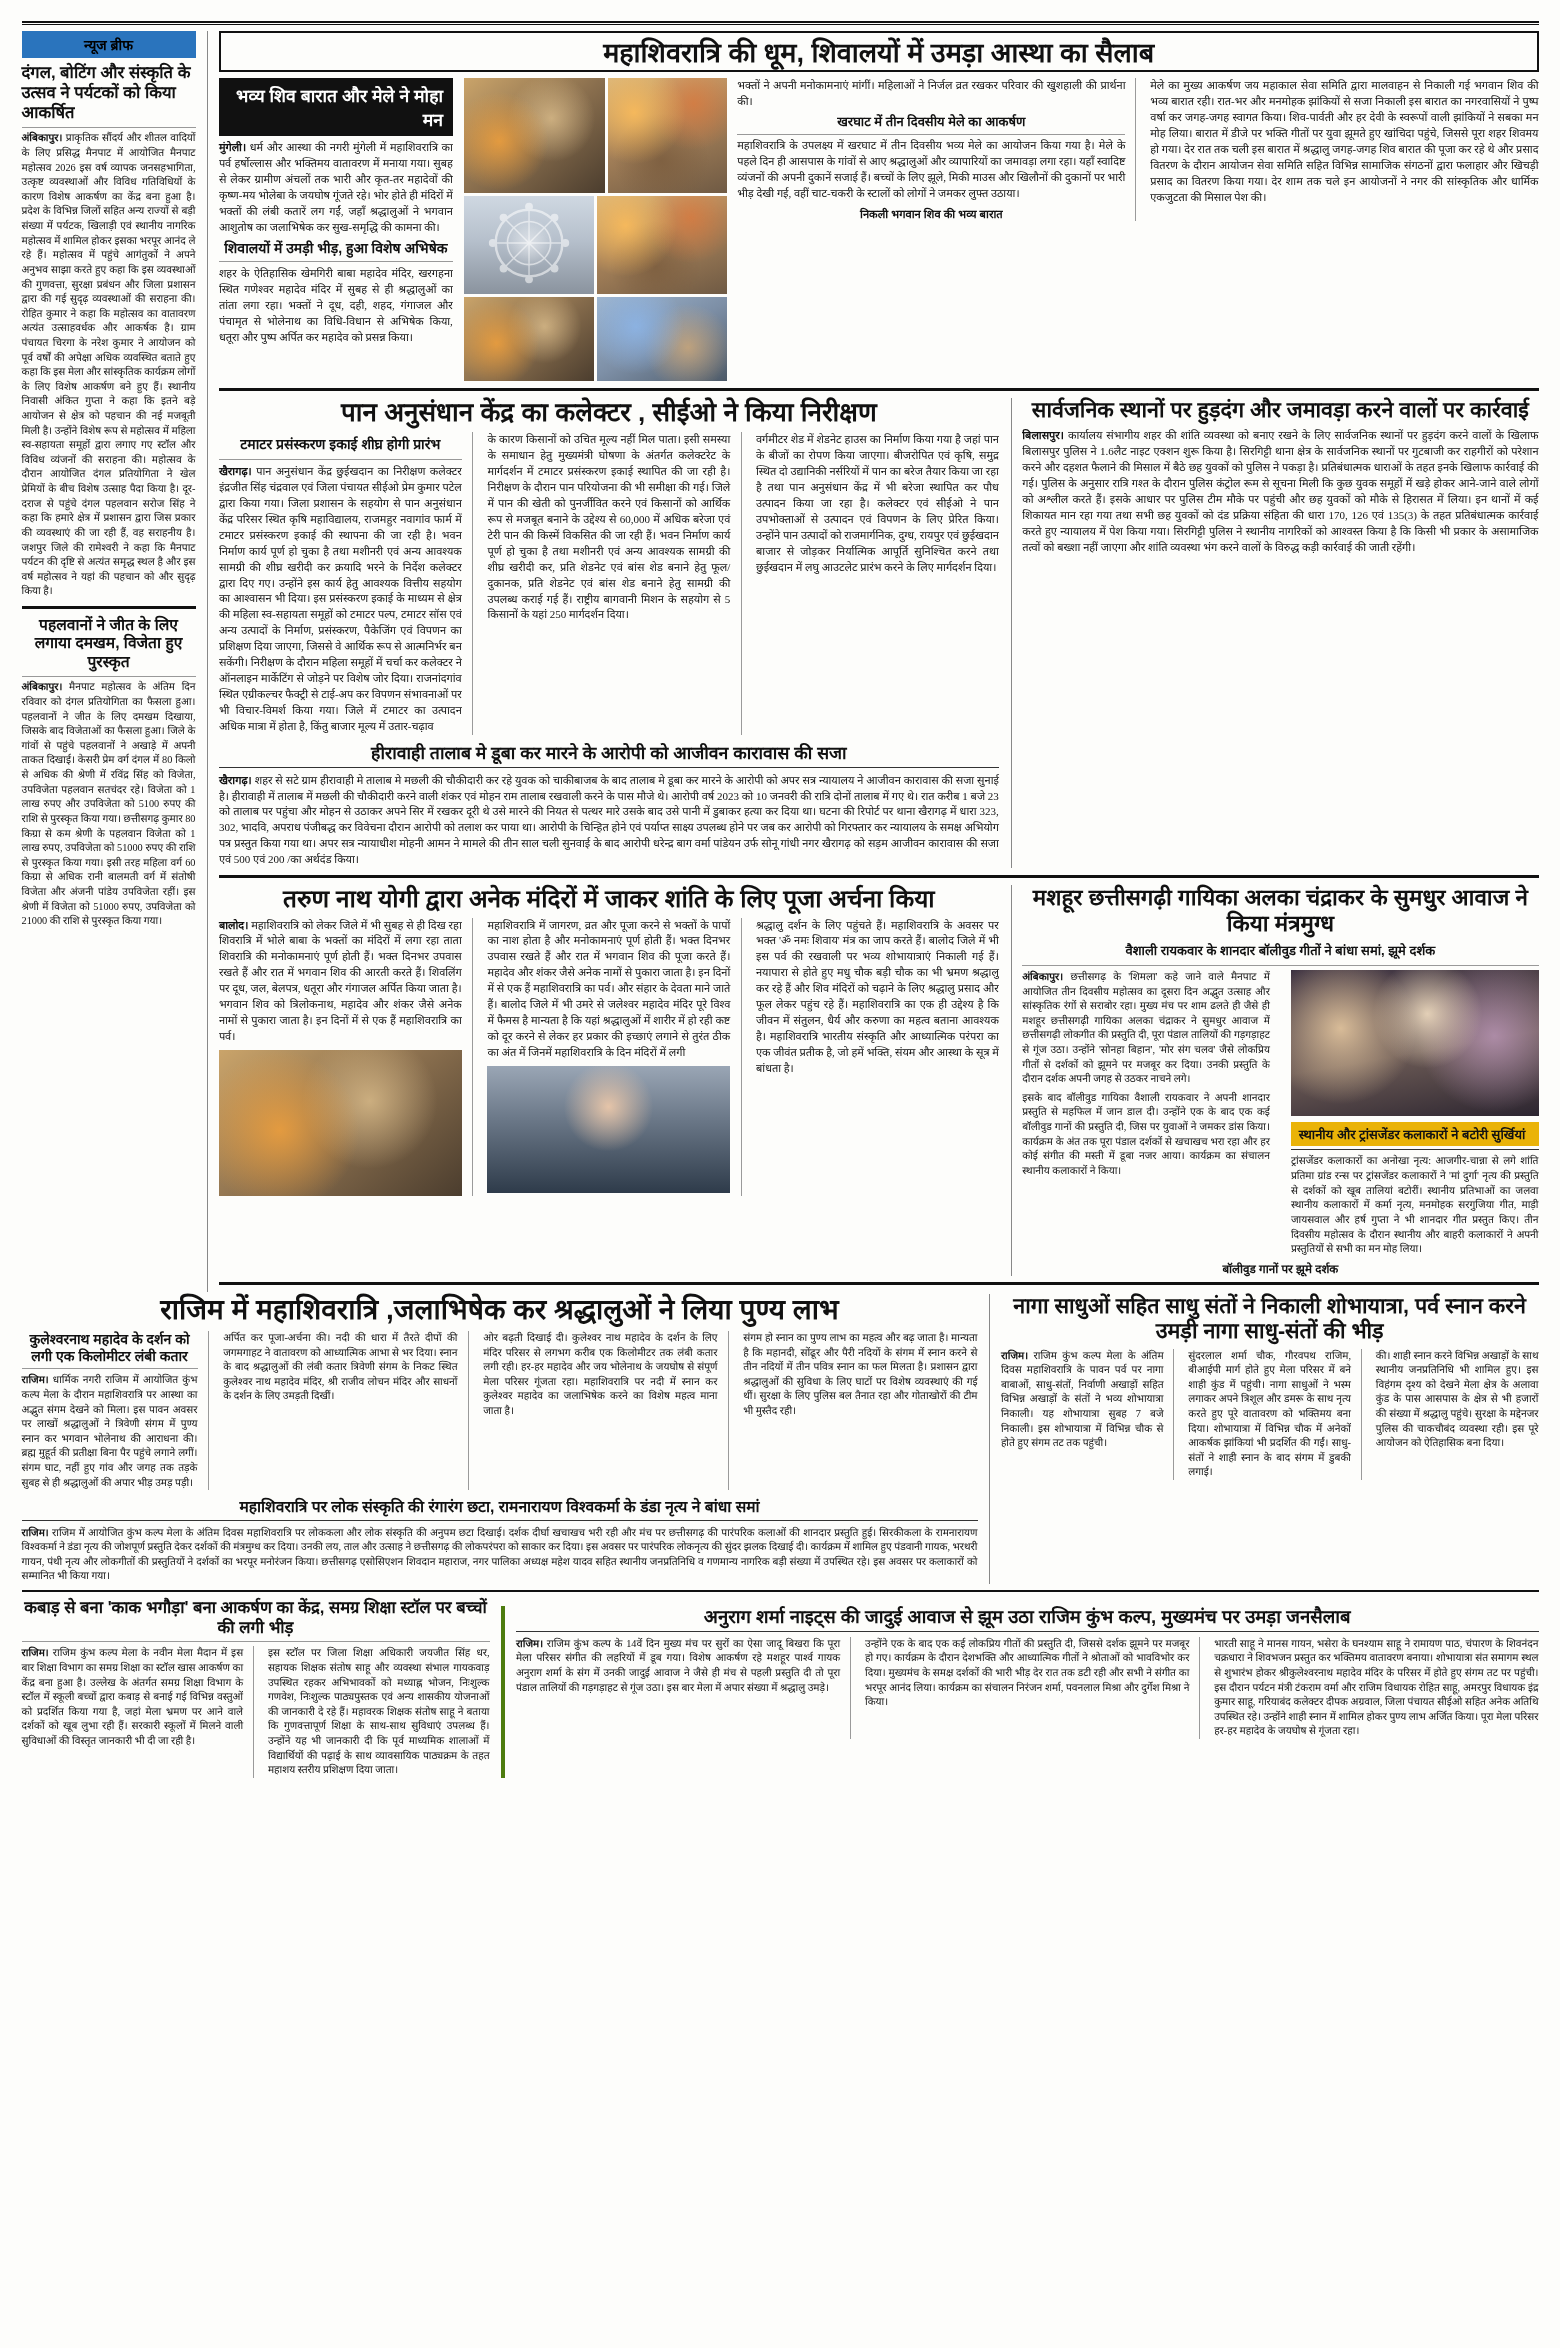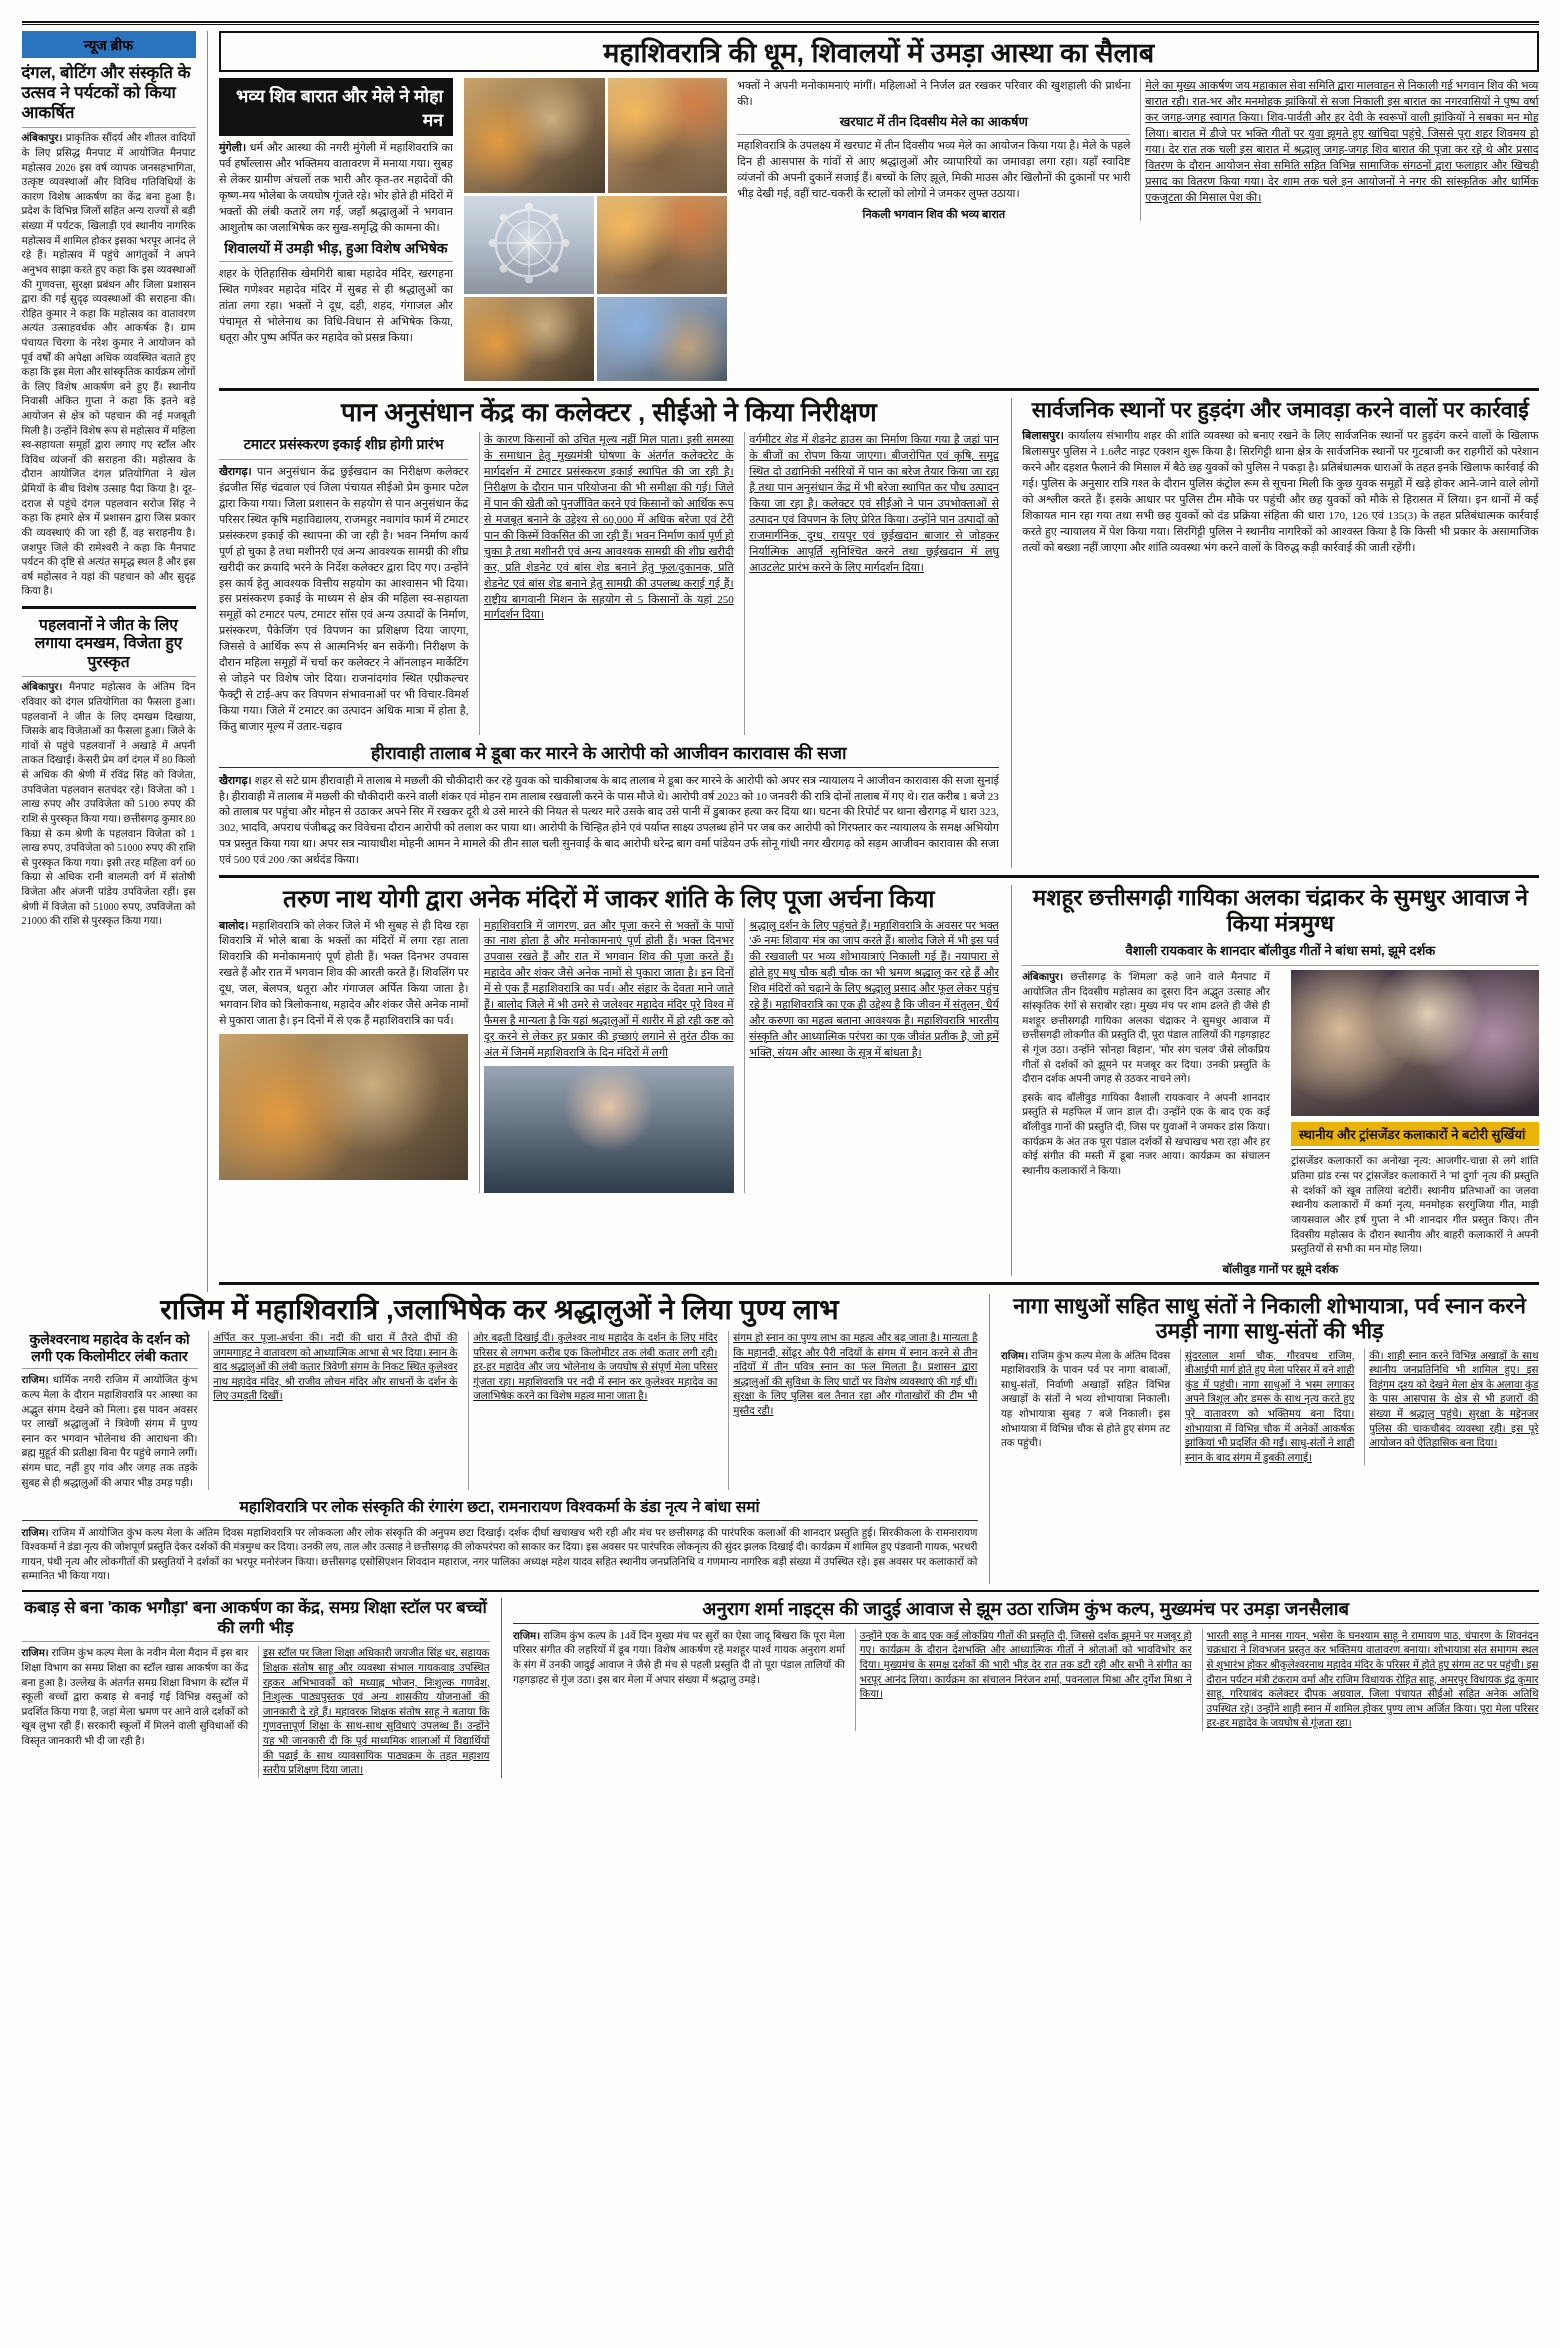--- a/index.html
+++ b/index.html
@@ -92,7 +92,7 @@
   .cols4 { display:flex; gap:9.8px; }
   .cols2 > div, .cols3 > div, .cols4 > div, .cols5 > div { flex:1; }
 
-  .vsep { border-left:1px solid #9a9a9a; padding-left:4px;text-decoration:underline; }
+  .vsep { border-left:1px solid #9a9a9a; padding-left:14px; }
   .main-grid { display:flex; gap:11.7px; }
 </style>
 </head>

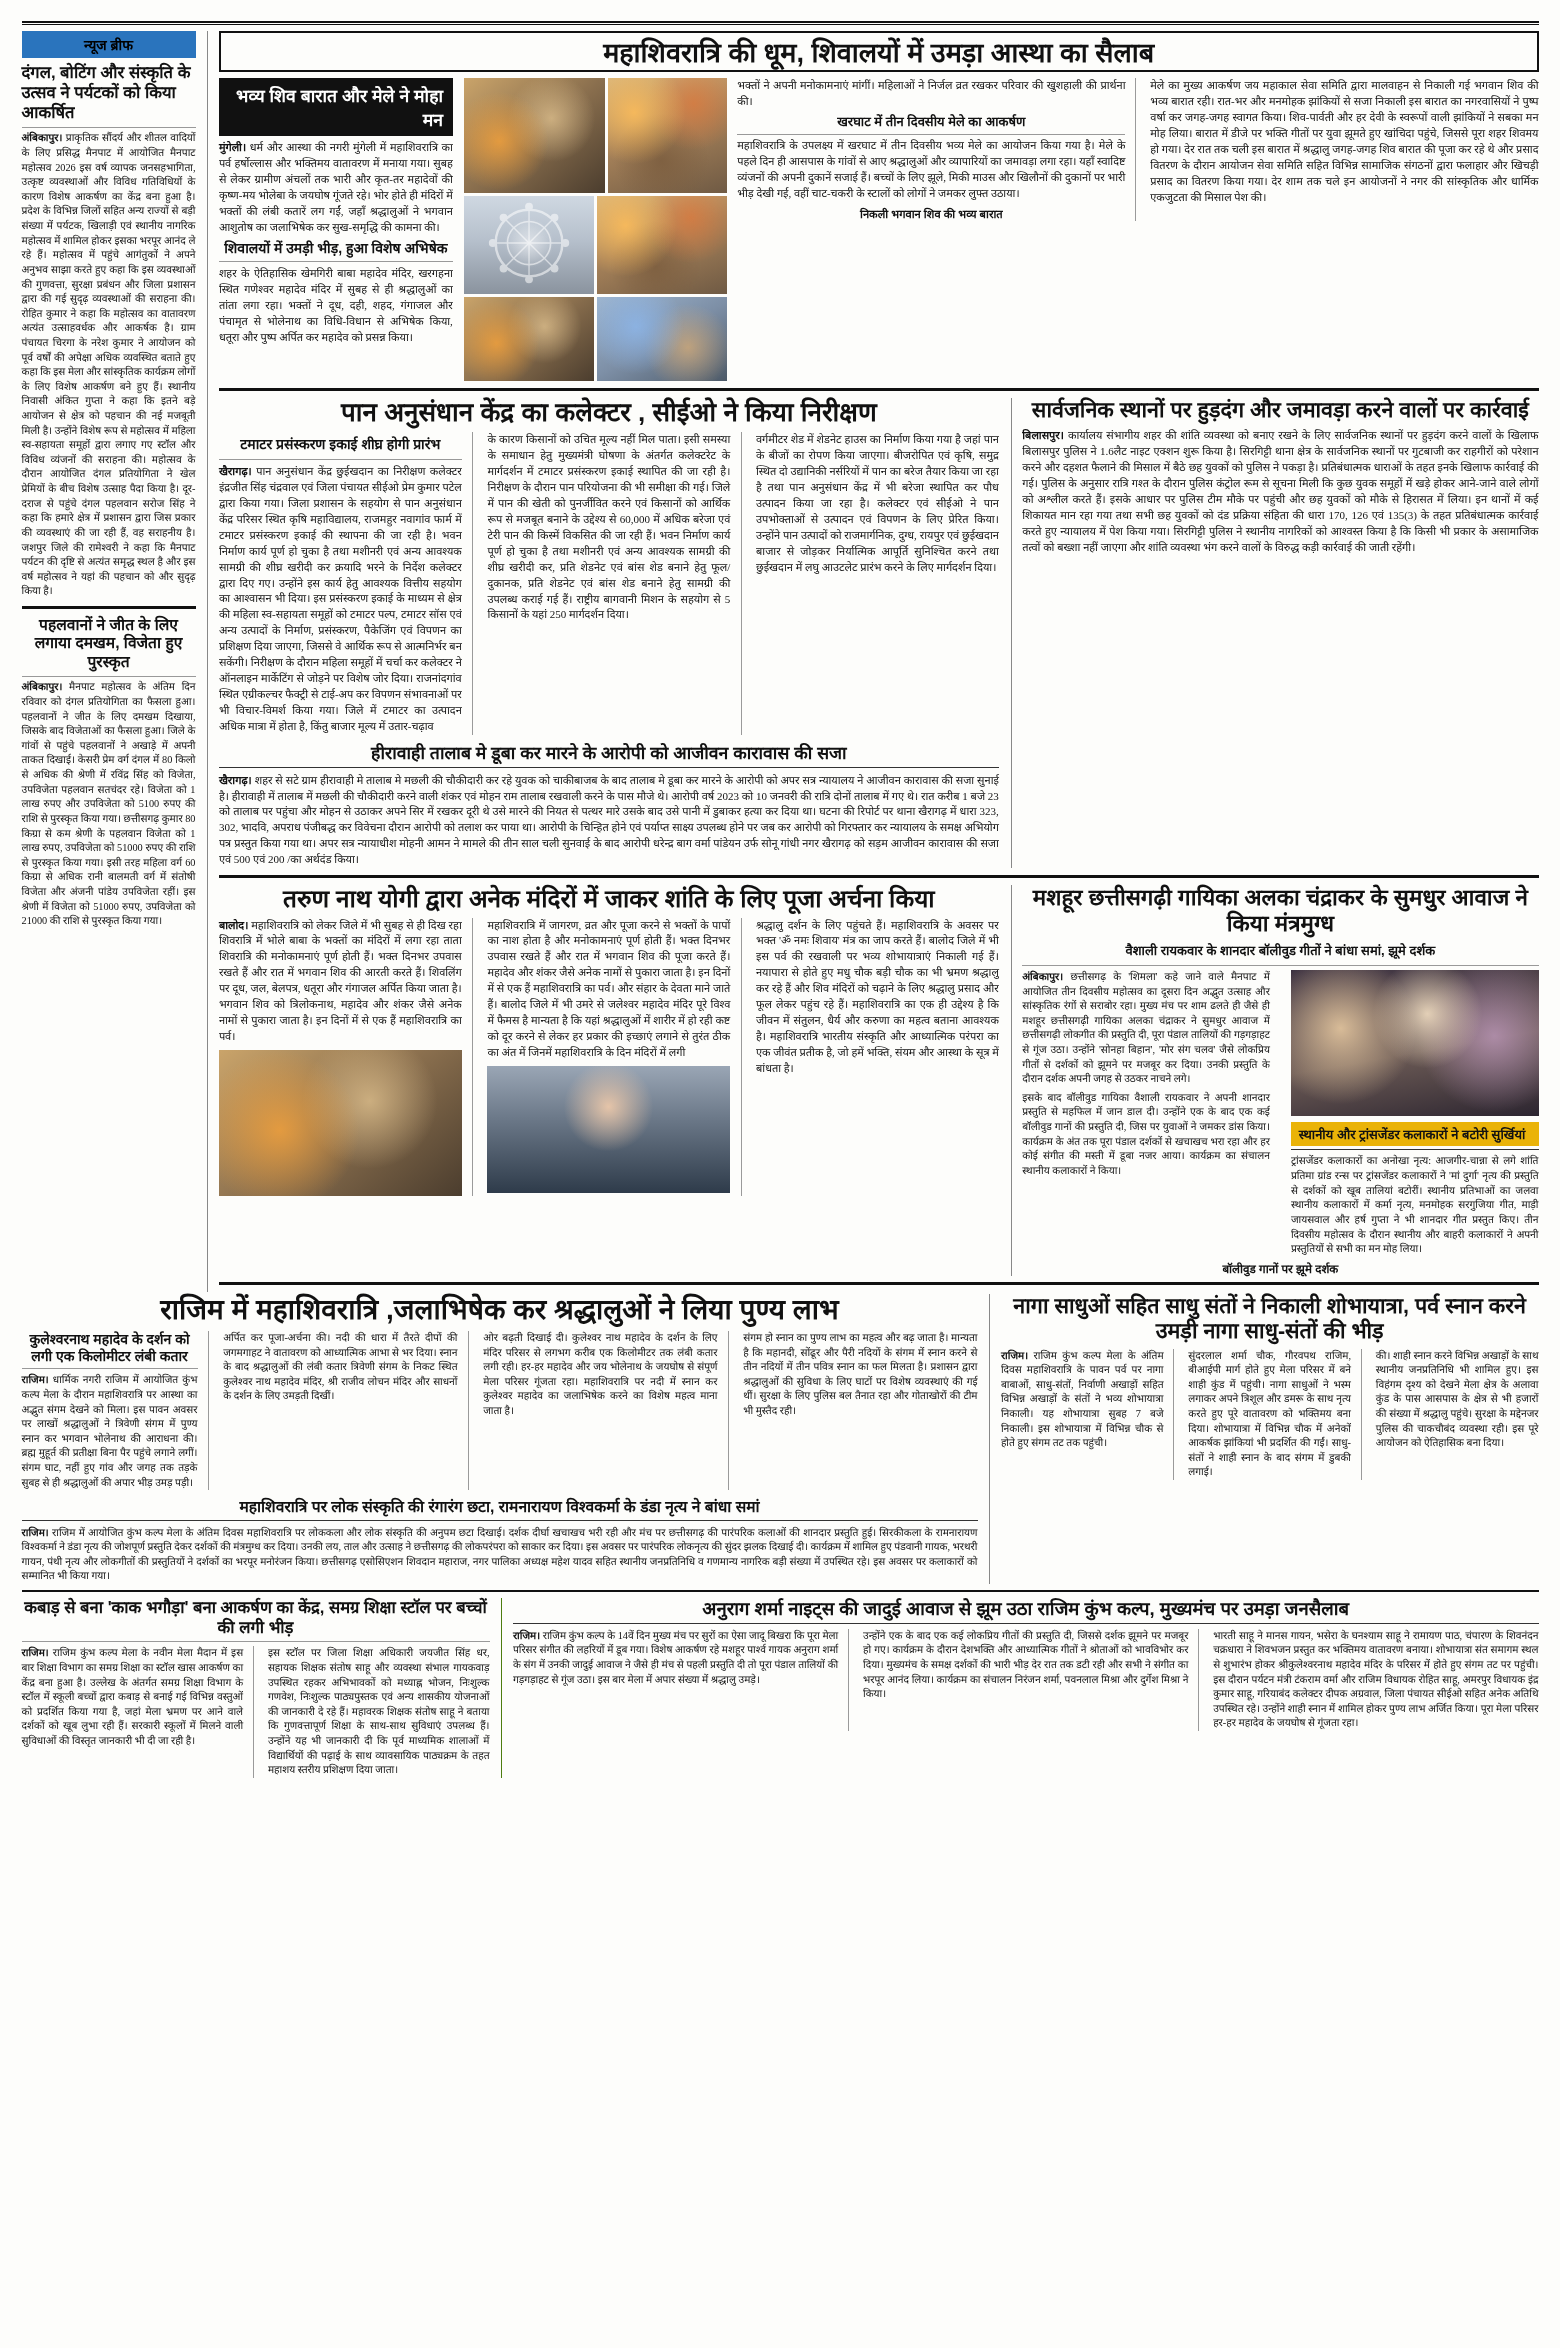--- a/index.html
+++ b/index.html
@@ -359,7 +359,7 @@
       </div>
     </div>
 
-    <div style="flex:1;border-left:1px solid #4d7c0f;padding-left:10.7px;">
+    <div style="flex:1;border-left:4px solid #4d7c0f;padding-left:10.7px;margin-top:8px;">
       <div class="hl-sm" style="font-size:18.5px;">अनुराग शर्मा नाइट्स की जादुई आवाज से झूम उठा राजिम कुंभ कल्प, मुख्यमंच पर उमड़ा जनसैलाब</div>
       <div class="underline-rule"></div>
       <div class="cols3" style="gap:9.8px;">

